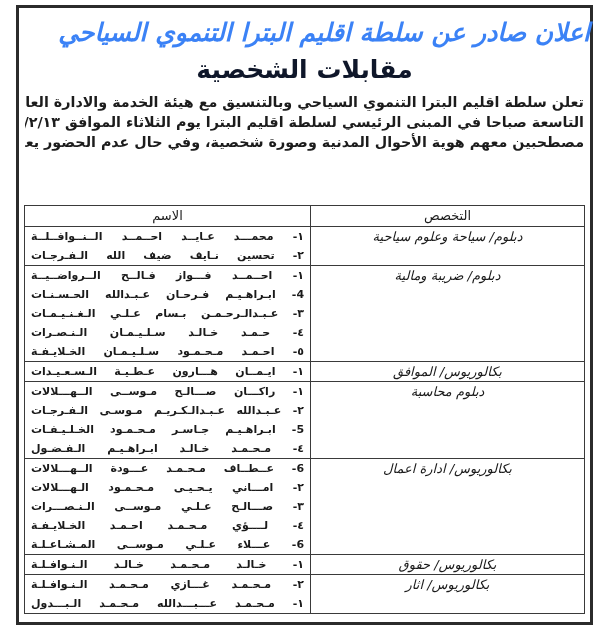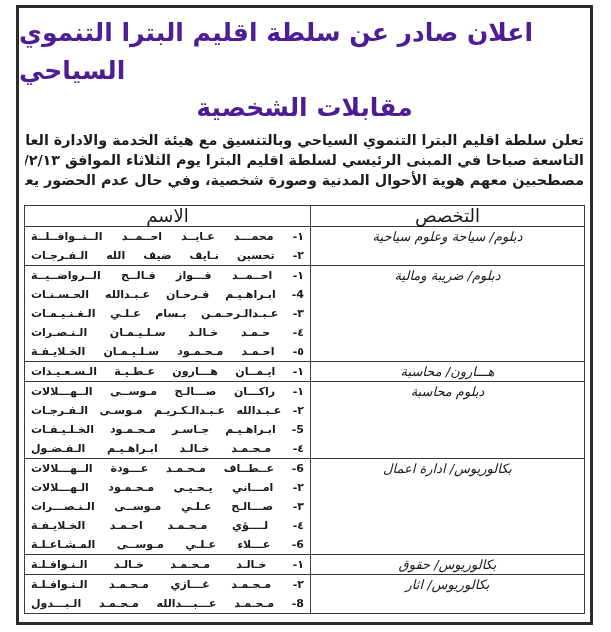--- a/index.html
+++ b/index.html
@@ -26,12 +26,13 @@
       direction: rtl;
     }
     .title {
-      text-align: left;
+      text-align: right;
       font-weight: bold;
       font-size: 25px;
       line-height: 38px;
       margin: 6px 0 0 0;
-      color: #4c1d95;
+      color: #3b82f6;
+      font-style: italic;
     }
     .subtitle {
       text-align: center;

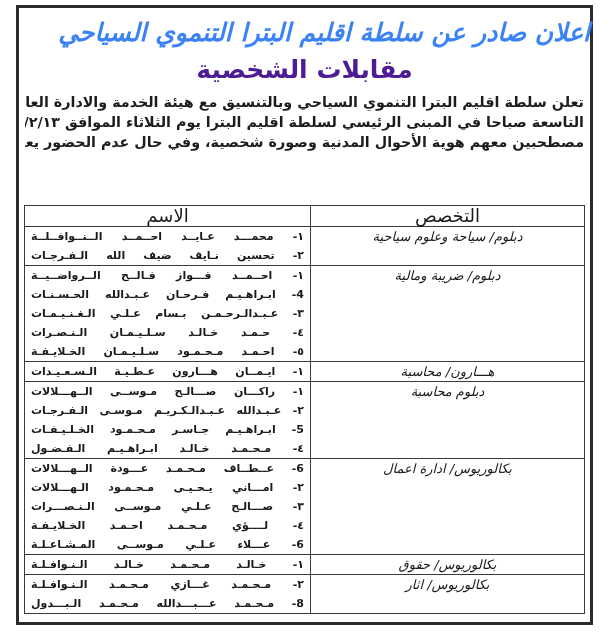--- a/index.html
+++ b/index.html
@@ -40,7 +40,7 @@
       font-size: 25px;
       line-height: 36px;
       margin: 0;
-      color: #4c1d95;
+      color: #0f172a;
     }
     .body-text {
       margin: 4px 6px 0 6px;

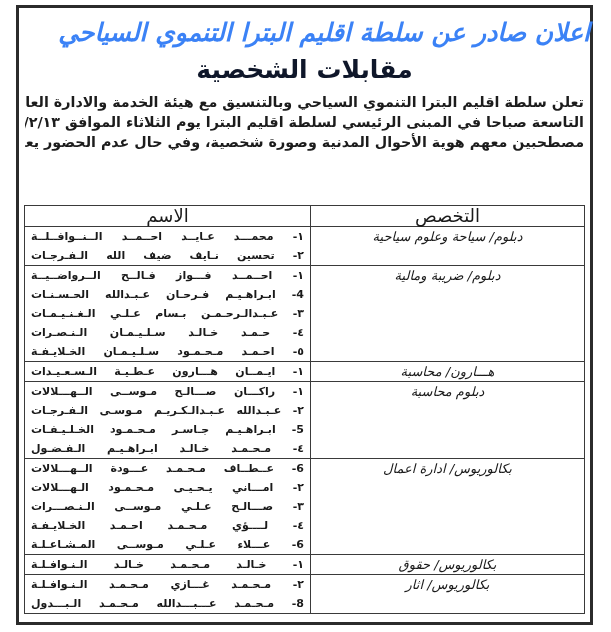--- a/index.html
+++ b/index.html
@@ -80,7 +80,7 @@
       height: 20px;
       font-weight: normal;
       text-align: center;
-      font-size: 18px;
+      font-size: 13px;
       line-height: 20px;
       margin-top: 8px;
     }

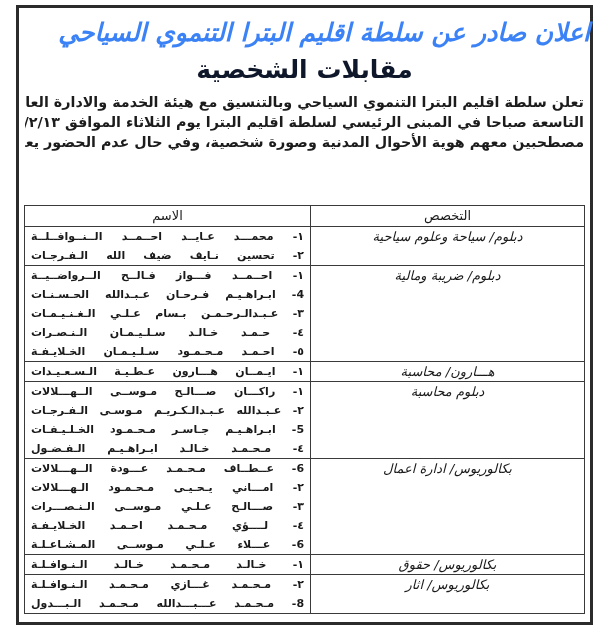--- a/index.html
+++ b/index.html
@@ -148,7 +148,7 @@
           </td>
         </tr>
         <tr>
-          <td class="spec">هـــارون/ محاسبة</td>
+          <td class="spec">بكالوريوس/ الموافق</td>
           <td class="names">
             <span class="name-line">١- ايـمــان هـــارون عـطـيـة الـسـعـيـدات</span>
           </td>

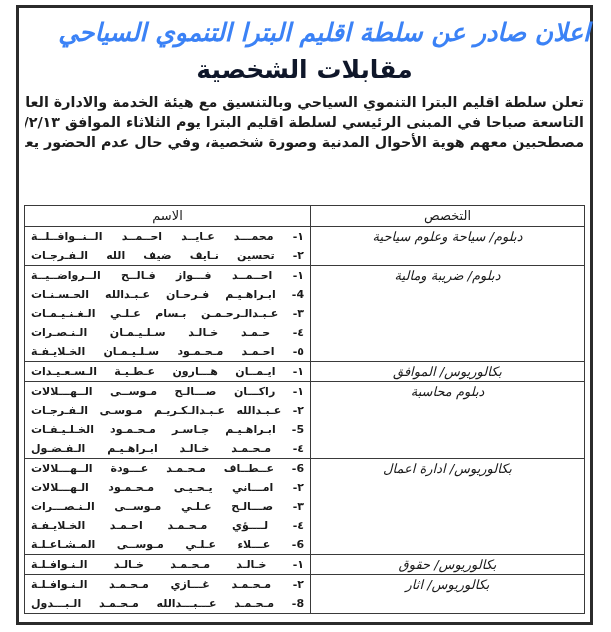--- a/index.html
+++ b/index.html
@@ -182,7 +182,7 @@
           <td class="spec">بكالوريوس/ اثار</td>
           <td class="names">
             <span class="name-line">٢- مـحـمـد غـــازي مـحـمـد الـنـوافـلـة</span>
-            <span class="name-line">8- مـحـمـد عـــبـــدالله مـحـمـد الـبـــدول</span>
+            <span class="name-line">١- مـحـمـد عـــبـــدالله مـحـمـد الـبـــدول</span>
           </td>
         </tr>
       </tbody>

